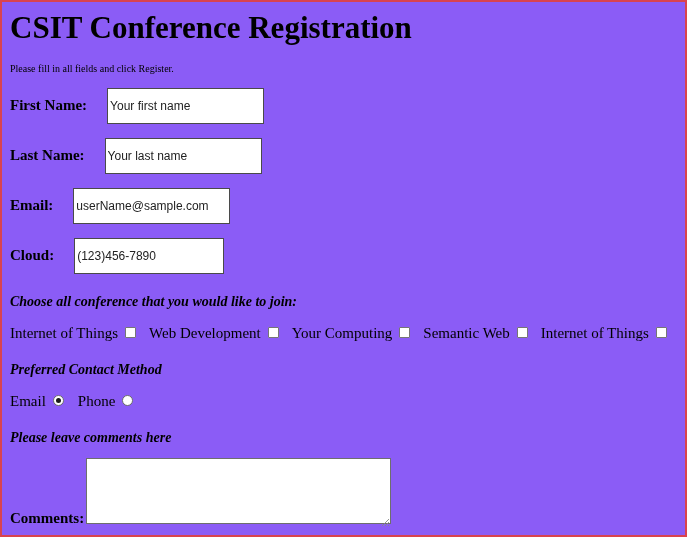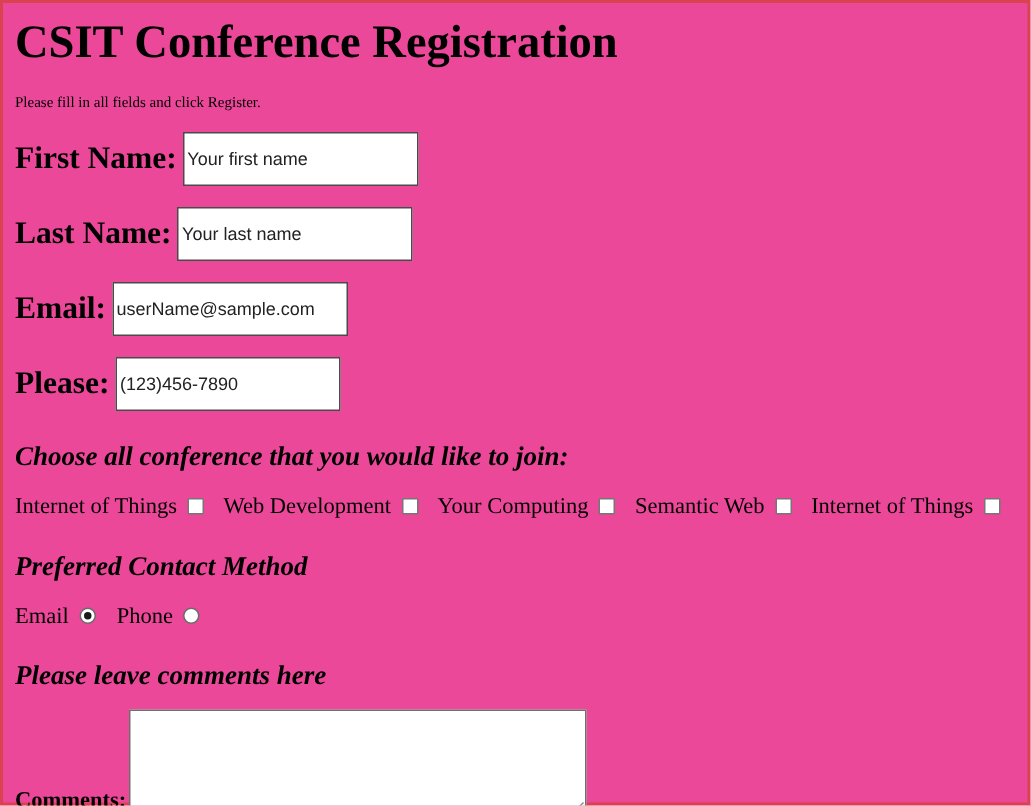--- a/index.html
+++ b/index.html
@@ -20,7 +20,7 @@
     width: 687px;
     height: 537px;
     border: 2px solid #d9434f;
-    background: #ec4899;
+    background: #8b5cf6;
     padding: 4px 6px 0 6px;
     position: relative;
   }

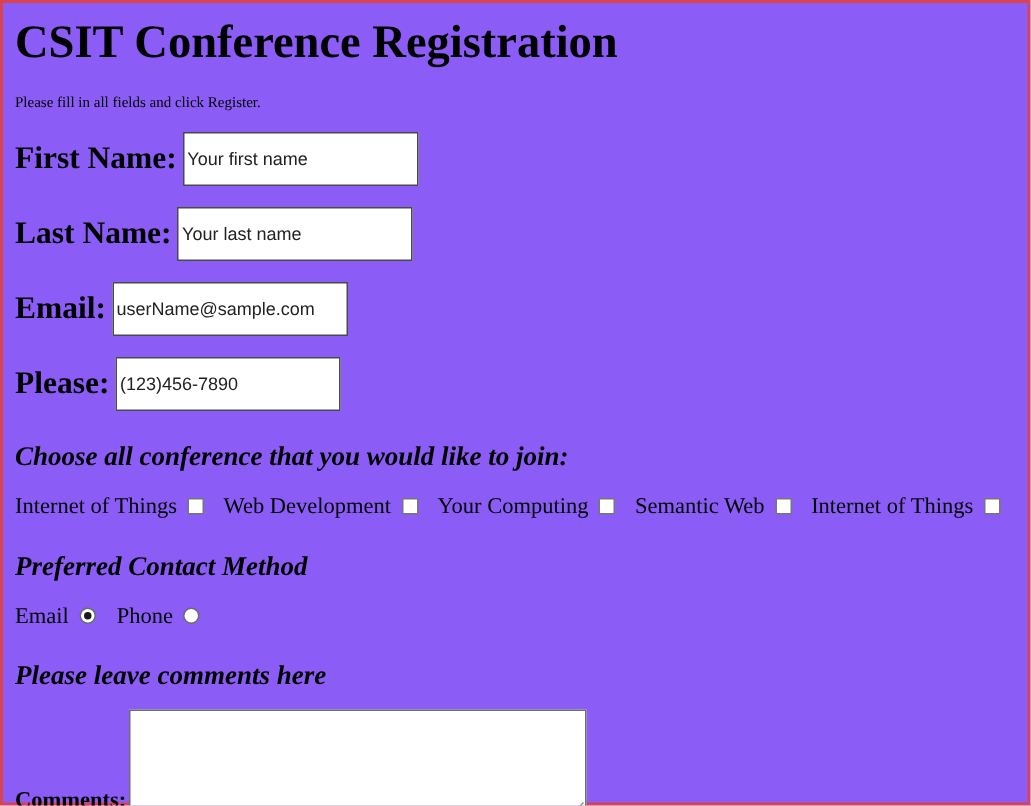--- a/index.html
+++ b/index.html
@@ -48,9 +48,9 @@
   }
   .field-label {
     font-weight: bold;
-    font-size: 21px;
+    font-size: 15px;
     white-space: nowrap;
-    margin-right: 4px;
+    margin-right: 20px;
   }
   .text-input {
     box-sizing: border-box;

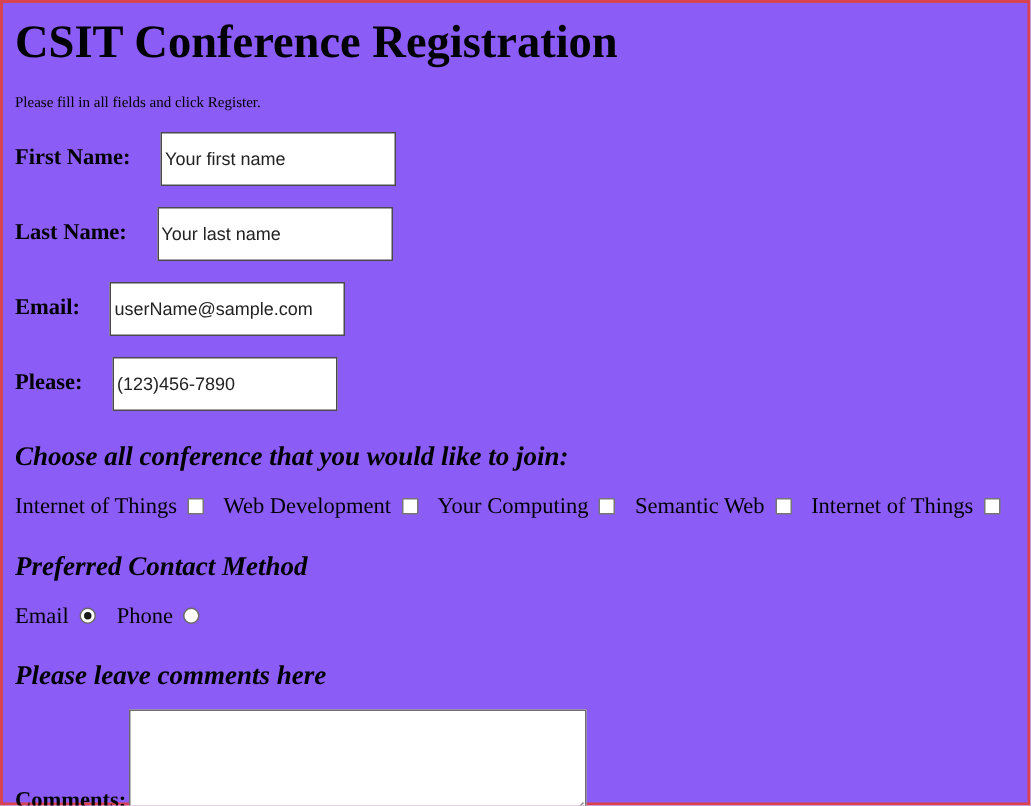--- a/index.html
+++ b/index.html
@@ -220,7 +220,7 @@
   </div>
 
   <div class="field-row">
-    <span class="field-label">Please:</span>
+    <span class="field-label">Cloud:</span>
     <input class="text-input w-phone" type="text" value="(123)456-7890" style="">
   </div>
 

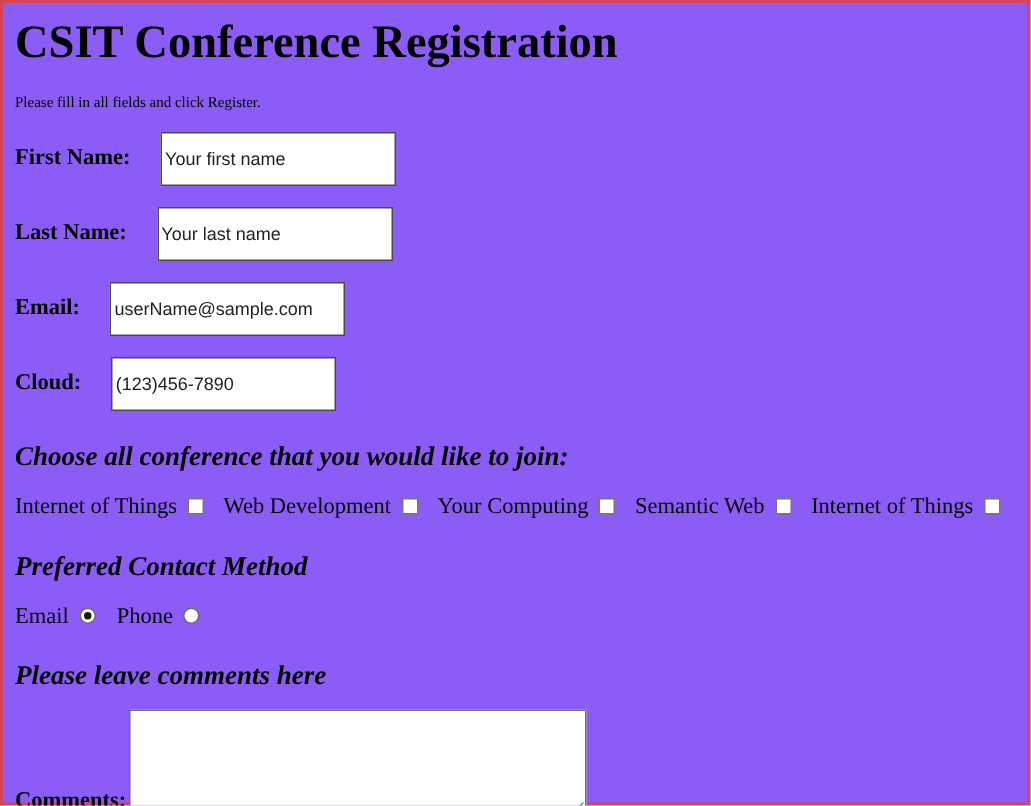--- a/index.html
+++ b/index.html
@@ -70,7 +70,7 @@
   .w-phone  { width: 150px; }
 
   .section-heading {
-    font-size: 18px;
+    font-size: 14px;
     font-weight: bold;
     font-style: italic;
     margin: 20px 0 0 2px;

